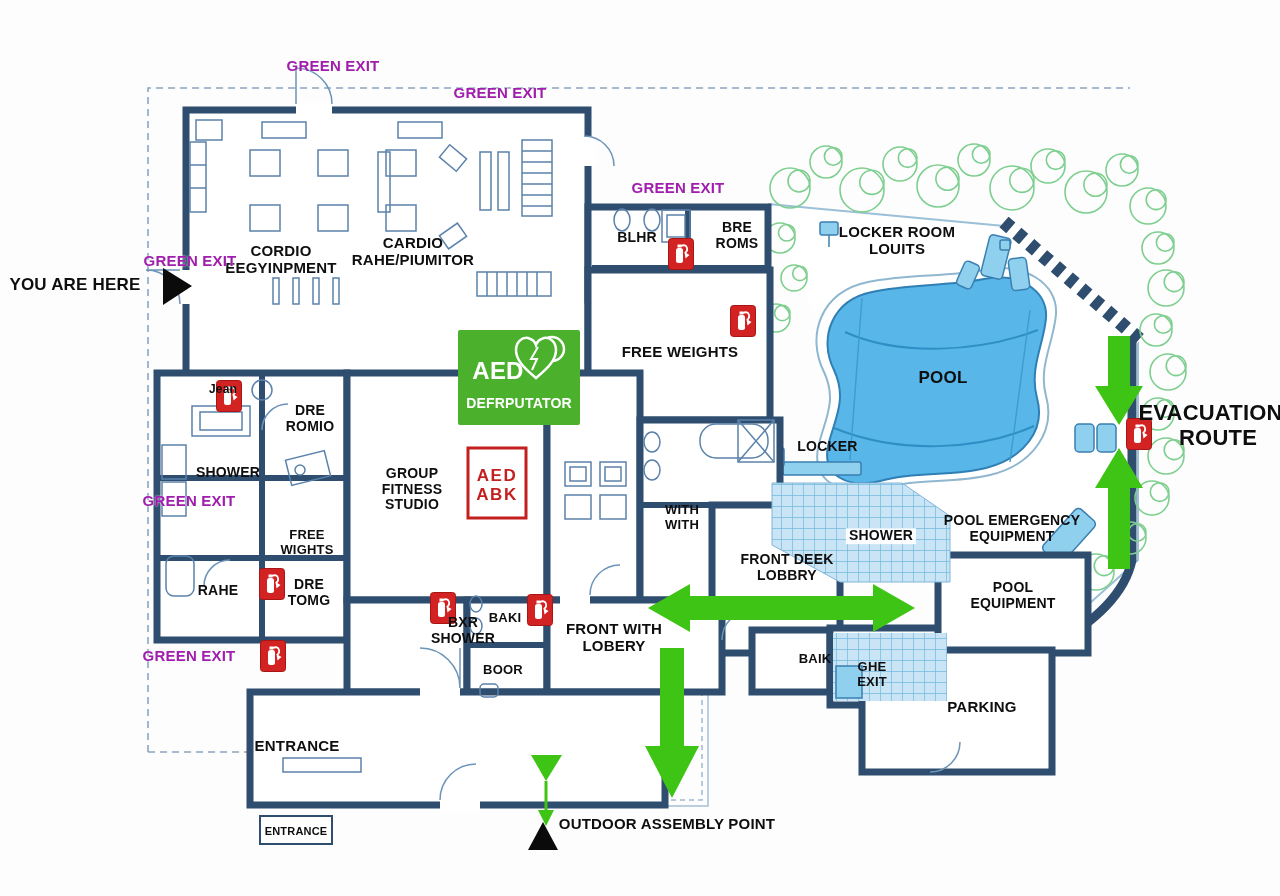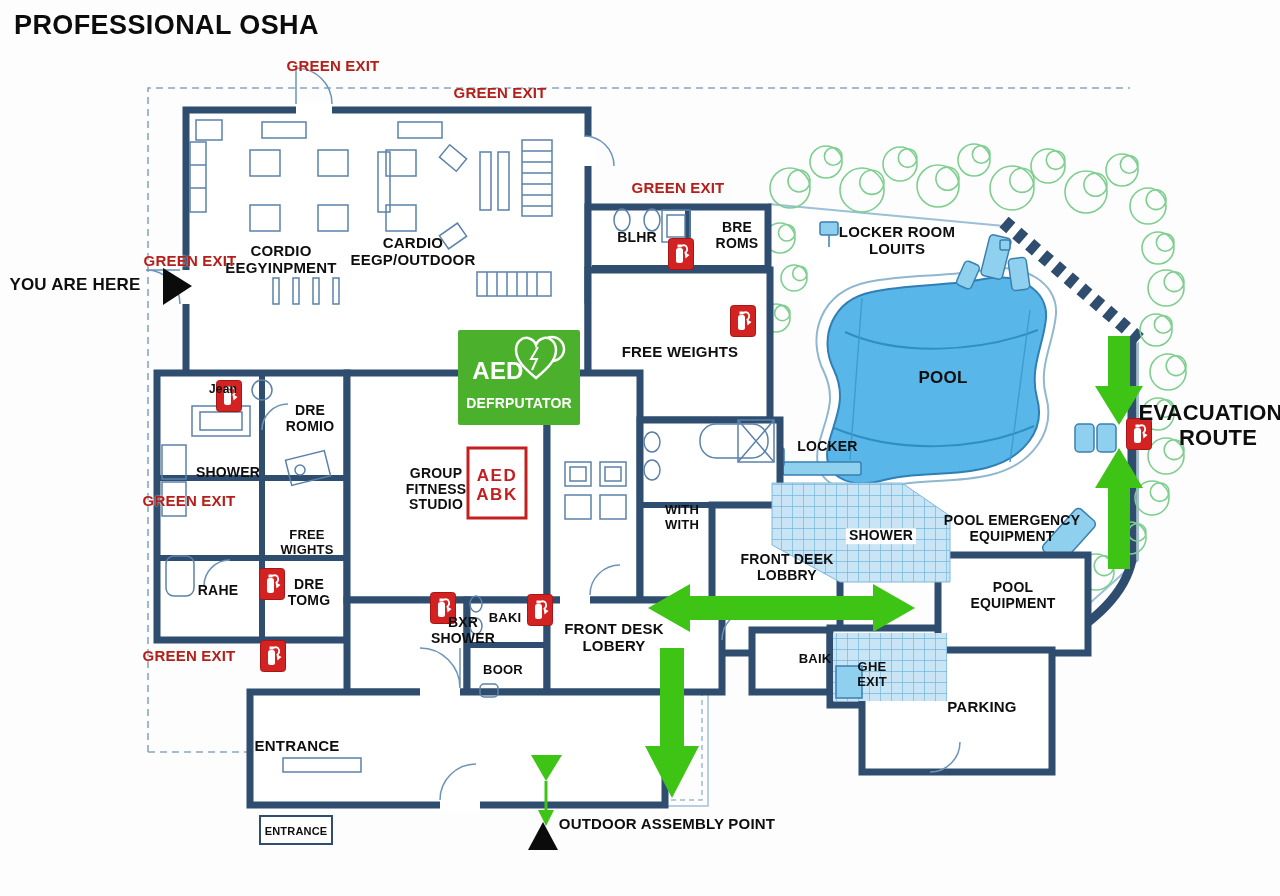--- a/index.html
+++ b/index.html
@@ -20,7 +20,6 @@
 <body>
 
 <div id="plan">
-  <div id="title">PROFESSIONAL OSHA</div>
 
   <svg width="1280" height="896" viewBox="0 0 1280 896">
     <defs>

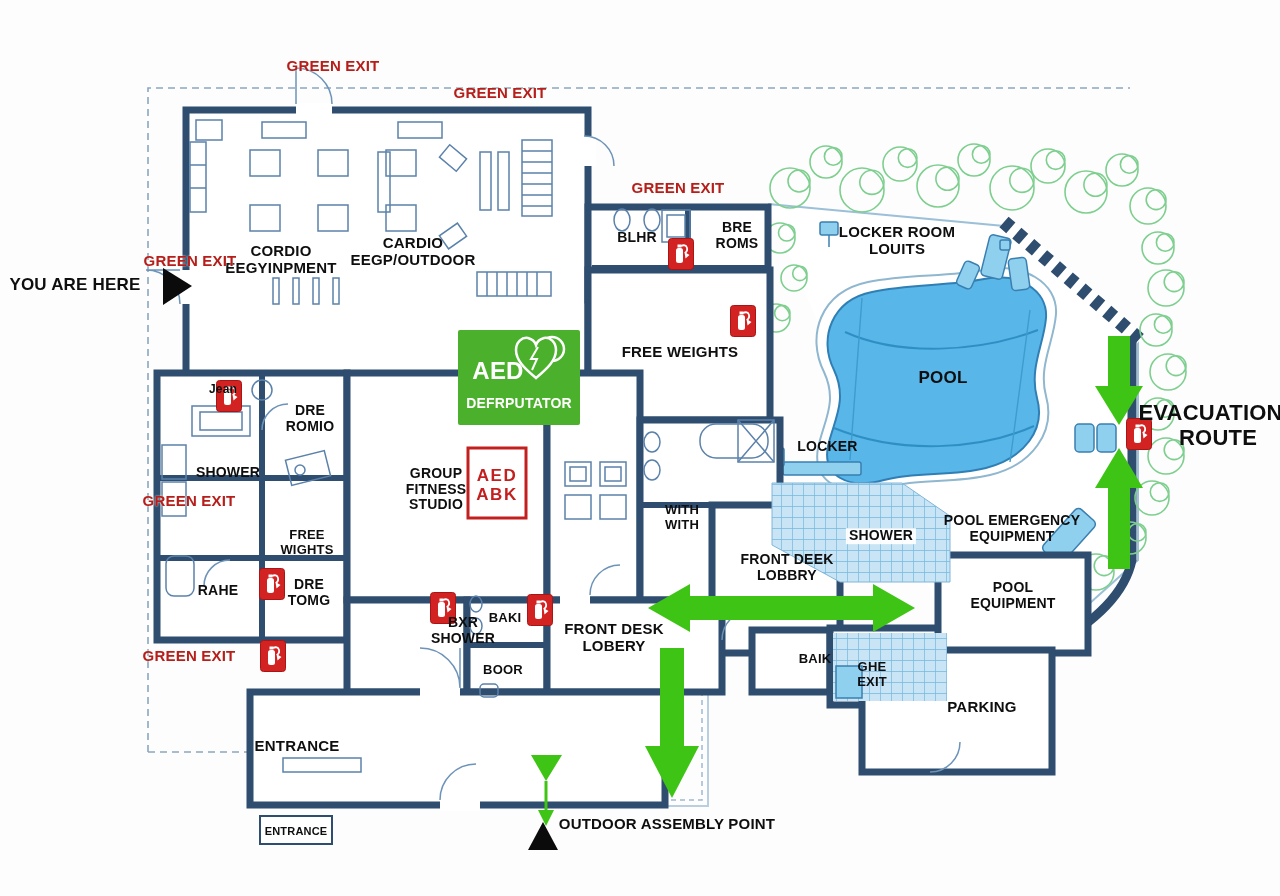--- a/index.html
+++ b/index.html
@@ -9,7 +9,7 @@
   .lbl{position:absolute;transform:translate(-50%,-50%);font-weight:700;color:#0e0e0e;
        text-align:center;white-space:pre;line-height:1.12;letter-spacing:.2px;
        font-family:"Liberation Sans",sans-serif;pointer-events:none}
-  .green{color:#b91c1c;text-shadow:0 0 2px #eafbe8}
+  .green{color:#a21caf;text-shadow:0 0 2px #eafbe8}
   .white{color:#ffffff}
   .red{color:#c41f1f;letter-spacing:1.5px}
   .bgwhite{background:rgba(255,255,255,.92);padding:0 3px}

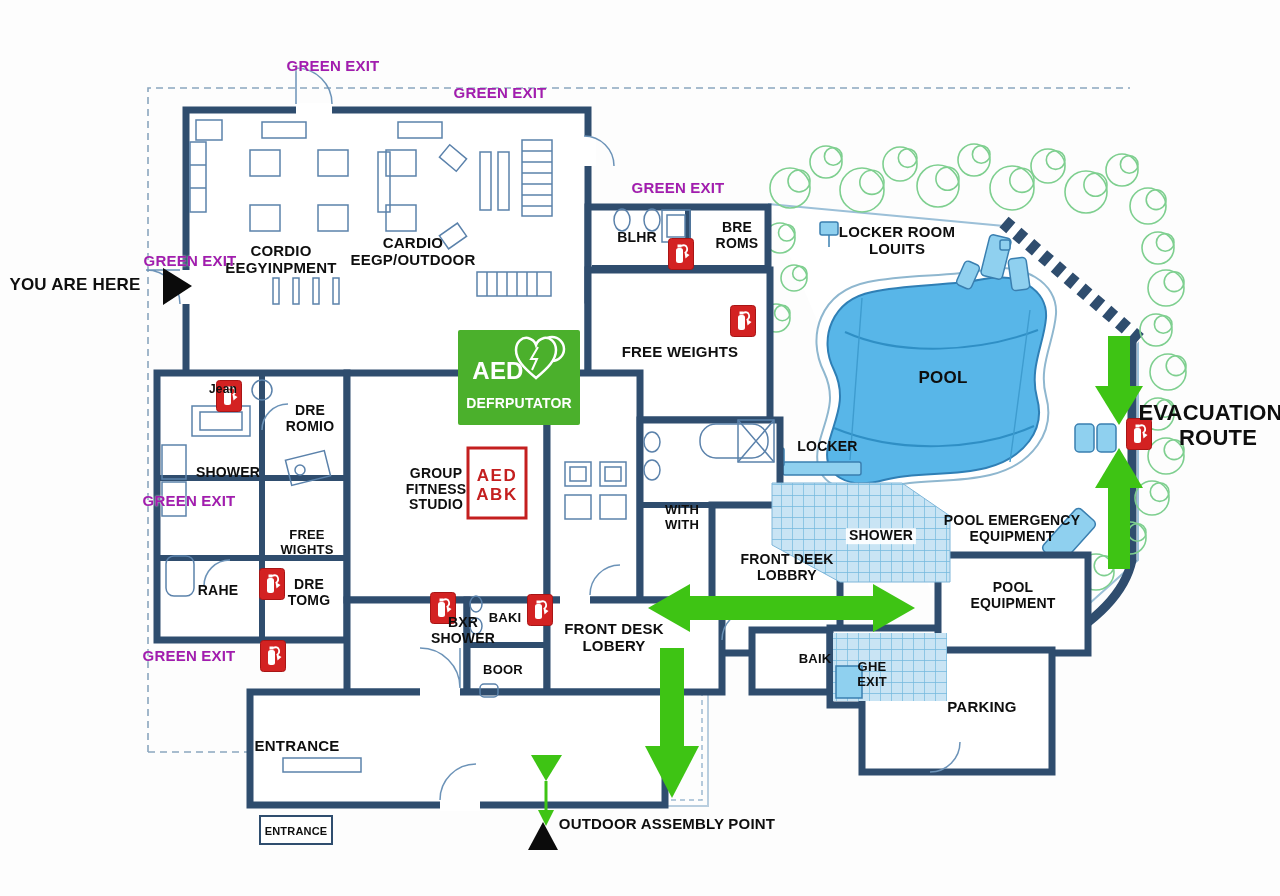--- a/index.html
+++ b/index.html
@@ -350,7 +350,7 @@
 <div class="lbl" style="left: 281px; top: 260px; font-size: 15px;">CORDIO
 EEGYINPMENT</div>
     <div class="lbl" style="left: 413px; top: 252px; font-size: 15px;">CARDIO
-EEGP/OUTDOOR</div>
+RAHE/PIUMITOR</div>
     <div class="lbl" style="left: 637px; top: 238px; font-size: 14px;">BLHR</div>
     <div class="lbl" style="left: 737px; top: 236px; font-size: 14px;">BRE
 ROMS</div>

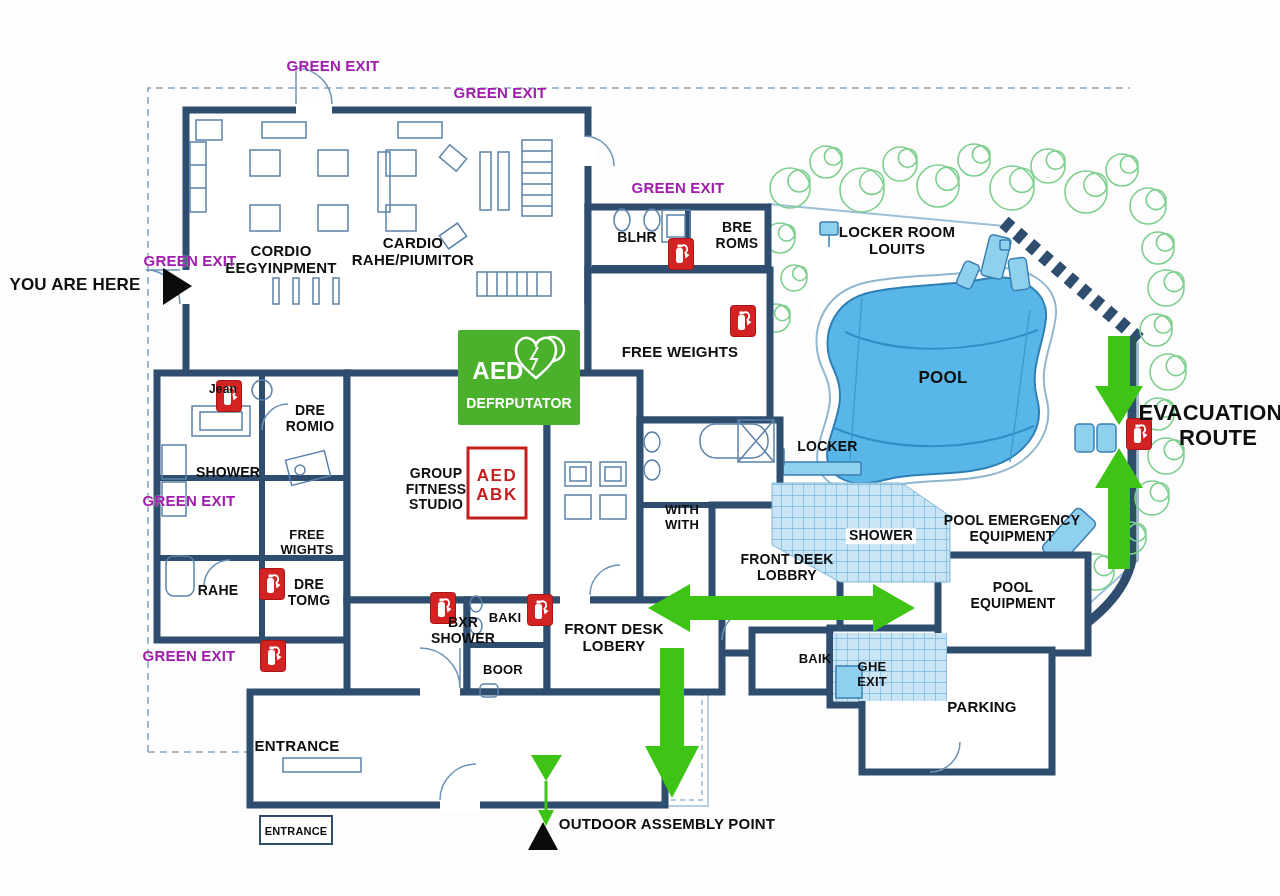--- a/index.html
+++ b/index.html
@@ -362,7 +362,7 @@
     <div class="lbl" style="left: 310px; top: 419px; font-size: 14px;">DRE
 ROMIO</div>
     <div class="lbl" style="left: 228px; top: 473px; font-size: 14px;">SHOWER</div>
-    <div class="lbl" style="left: 436px; top: 490px; font-size: 14px;">GROUP
+    <div class="lbl" style="left: 412px; top: 490px; font-size: 14px;">GROUP
 FITNESS
 STUDIO</div>
     <div class="lbl" style="left: 812px; top: 447px; font-size: 14px; padding-left: 31px;">LOCKER</div>

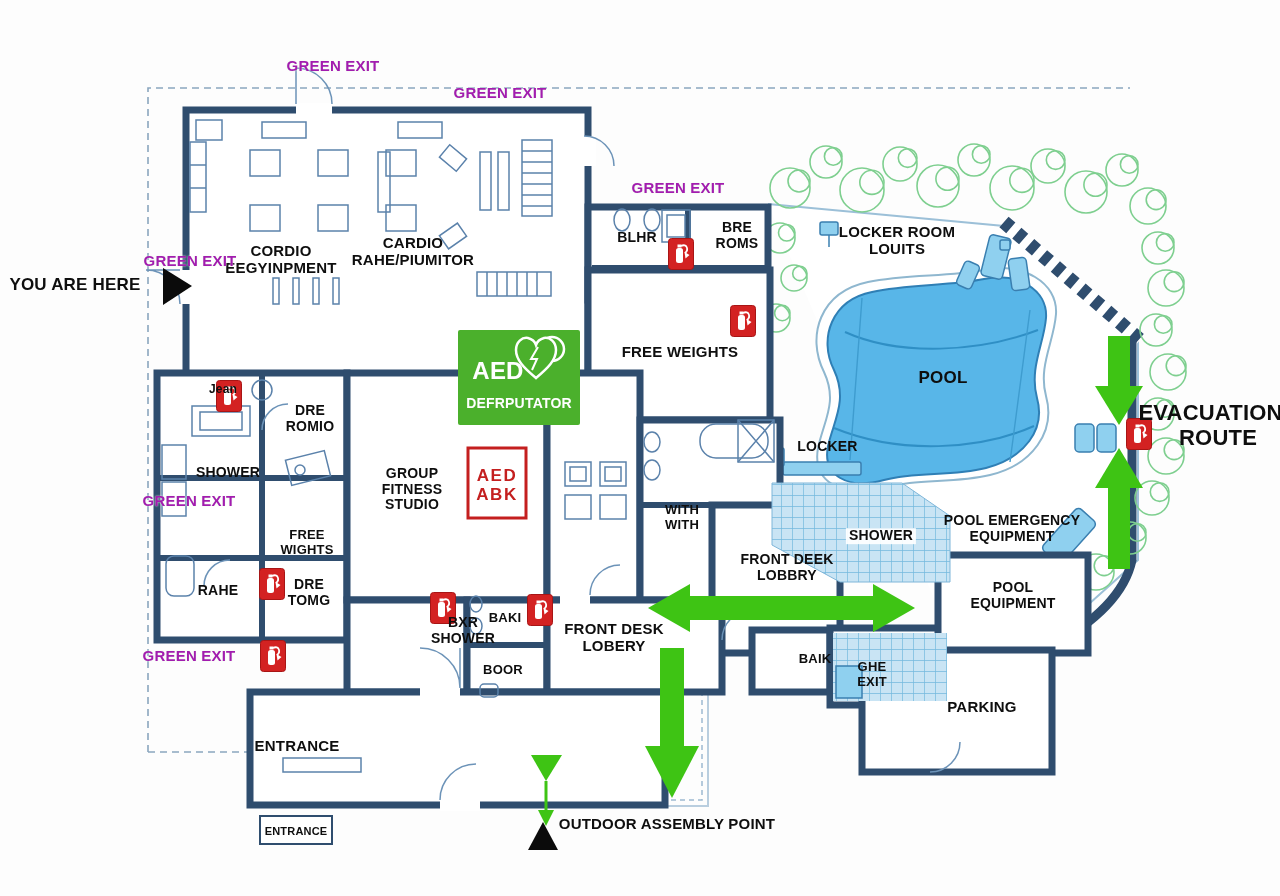--- a/index.html
+++ b/index.html
@@ -383,7 +383,7 @@
     <div class="lbl" style="left: 424px; top: 631px; font-size: 14px; margin-left: 39px;">BXR
 SHOWER</div>
     <div class="lbl" style="left: 505px; top: 618px; font-size: 13px; text-align: right;">BAKI</div>
-    <div class="lbl" style="left: 614px; top: 638px; font-size: 15px;">FRONT DESK
+    <div class="lbl" style="left: 614px; top: 638px; font-size: 15px;">FRONT WITH
 LOBERY</div>
     <div class="lbl" style="left: 815px; top: 659px; font-size: 13px;">BAIK</div>
     <div class="lbl" style="left: 503px; top: 670px; font-size: 13px;">BOOR</div>

